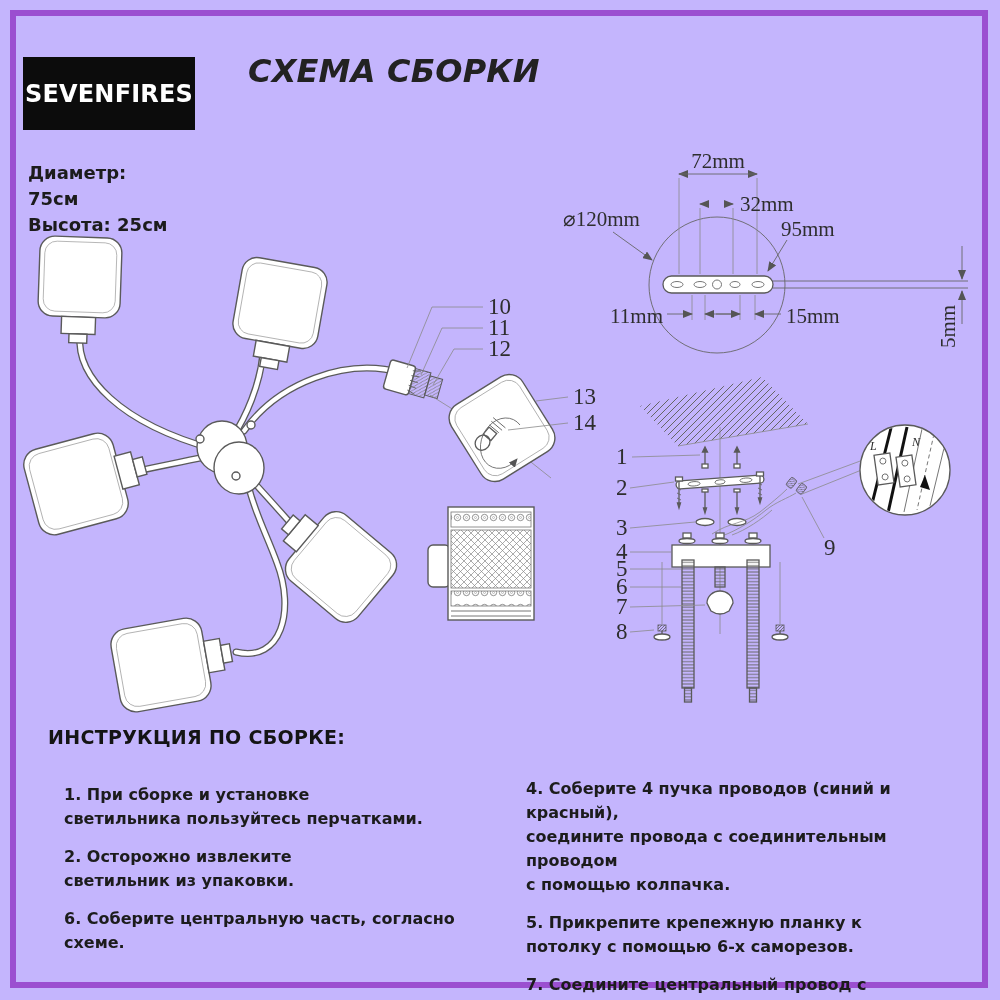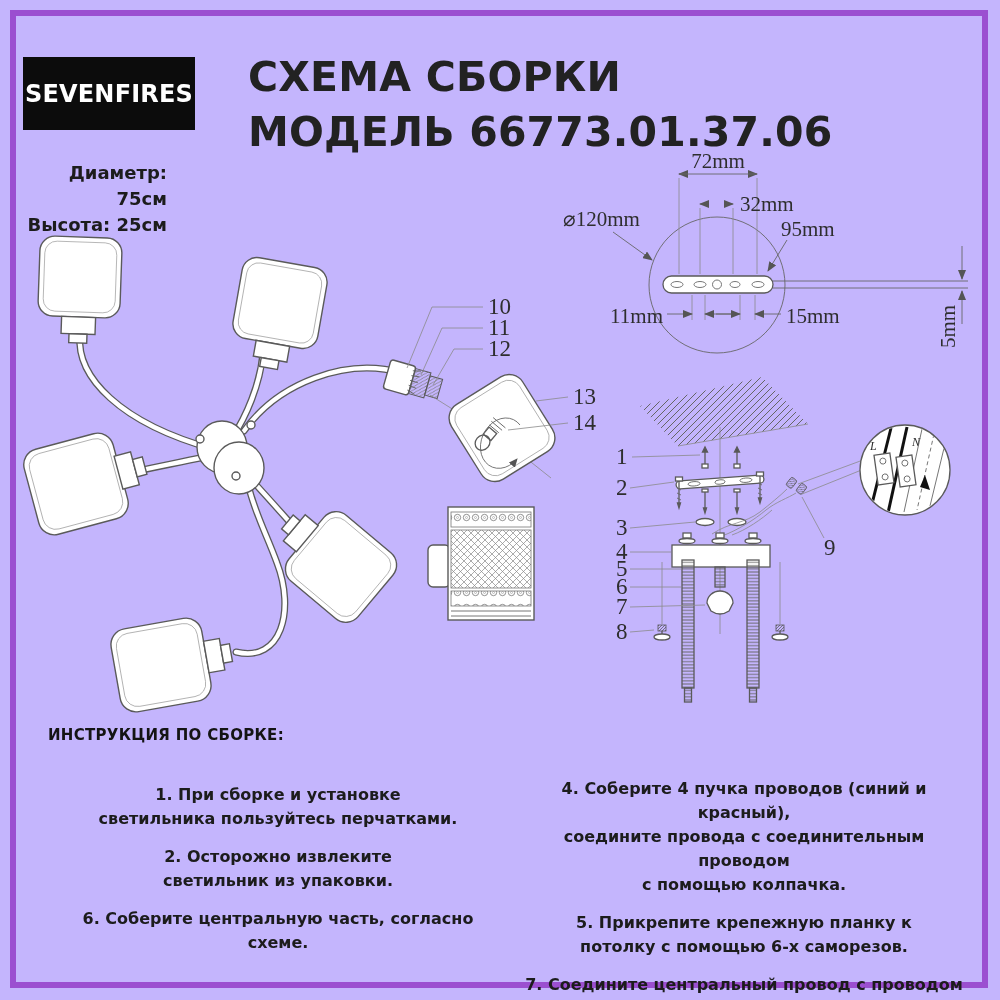--- a/index.html
+++ b/index.html
@@ -12,8 +12,8 @@
         font-size:24px;letter-spacing:.2px;white-space:nowrap;}
   .logo .b{font-weight:bold;}
   .logo .l{font-weight:bold;}
-  .title{position:absolute;left:248px;top:50px;font-size:41px;font-weight:bold;line-height:1.35;
-         color:#222;letter-spacing:.2px;}
+  .title{position:absolute;left:248px;top:50px;font-size:32px;font-weight:bold;line-height:1.35;
+         color:#222;letter-spacing:.2px;font-style:italic;}
   .specs{position:absolute;left:19px;top:160px;width:148px;text-align:right;font-size:18px;
          font-weight:600;line-height:1.45;color:#1c1c1c;}
   .instructions-heading{position:absolute;left:48px;top:726px;font-size:15px;font-weight:bold;

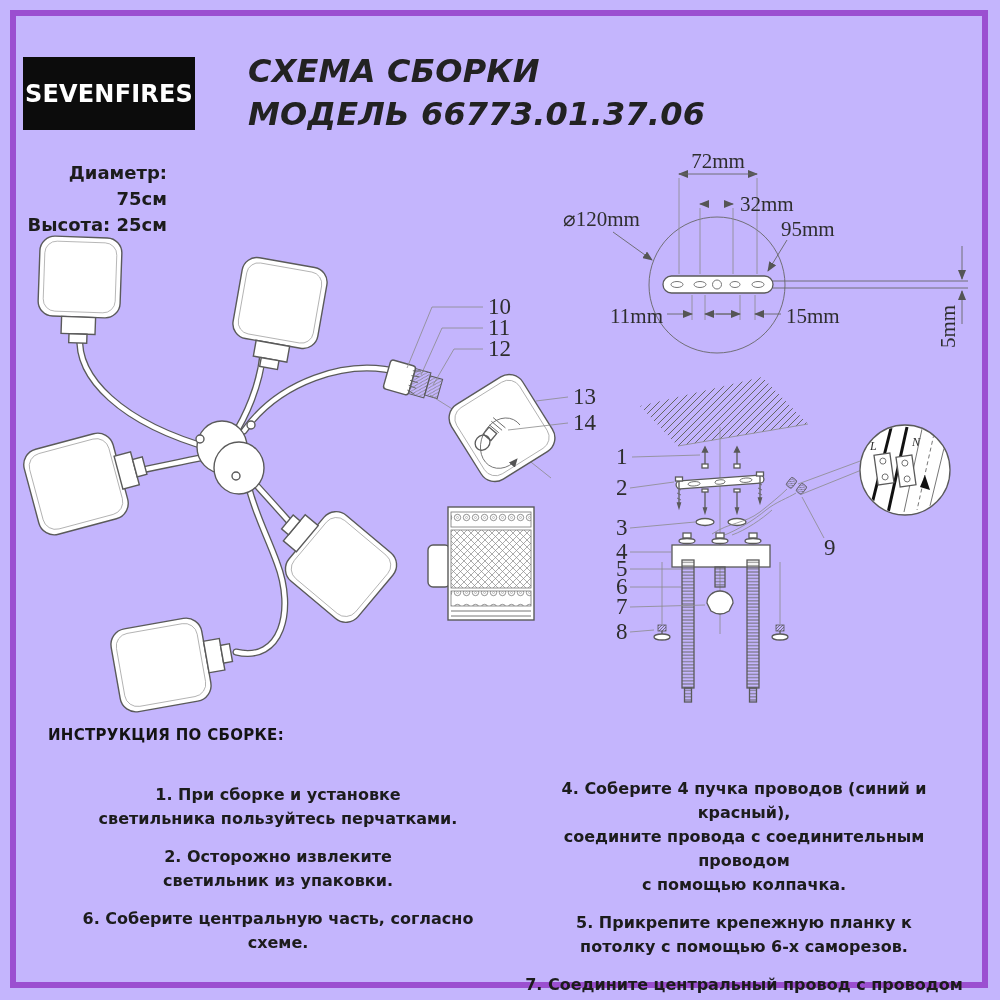--- a/index.html
+++ b/index.html
@@ -52,7 +52,6 @@
 
   <div class="title">
     <div>СХЕМА СБОРКИ</div>
-    <div>МОДЕЛЬ 66773.01.37.06</div>
   </div>
 
   <div class="specs">

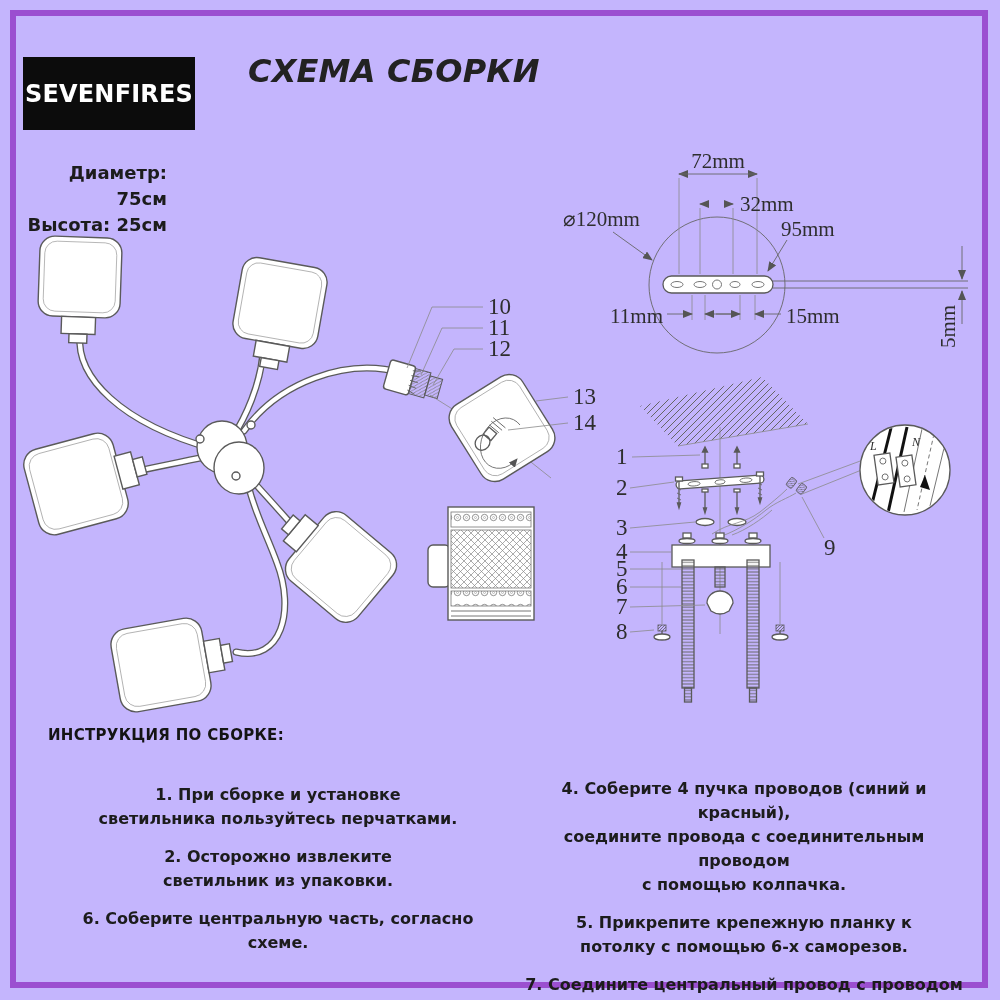--- a/index.html
+++ b/index.html
@@ -14,7 +14,7 @@
   .logo .l{font-weight:bold;}
   .title{position:absolute;left:248px;top:50px;font-size:32px;font-weight:bold;line-height:1.35;
          color:#222;letter-spacing:.2px;font-style:italic;}
-  .specs{position:absolute;left:19px;top:160px;width:148px;text-align:right;font-size:18px;
+  .specs{position:absolute;left:28px;top:160px;width:148px;font-size:18px;
          font-weight:600;line-height:1.45;color:#1c1c1c;}
   .instructions-heading{position:absolute;left:48px;top:726px;font-size:15px;font-weight:bold;
          letter-spacing:.3px;color:#141414;}

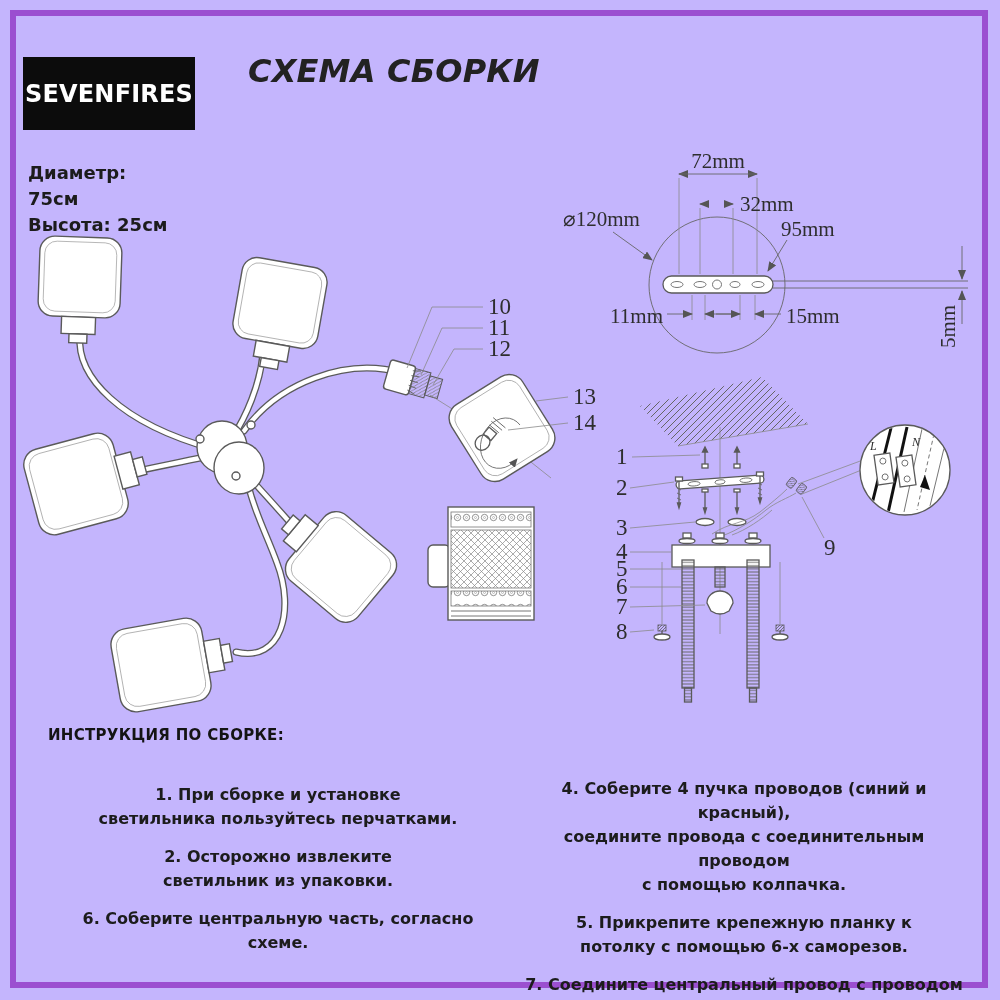--- a/index.html
+++ b/index.html
@@ -16,7 +16,7 @@
          color:#222;letter-spacing:.2px;font-style:italic;}
   .specs{position:absolute;left:28px;top:160px;width:148px;font-size:18px;
          font-weight:600;line-height:1.45;color:#1c1c1c;}
-  .instructions-heading{position:absolute;left:48px;top:726px;font-size:15px;font-weight:bold;
+  .instructions-heading{position:absolute;left:48px;top:726px;font-size:19px;font-weight:bold;
          letter-spacing:.3px;color:#141414;}
   .col{position:absolute;font-size:16px;font-weight:600;line-height:1.5;color:#1c1c1c;}
   .col-left{left:48px;top:783px;width:460px;}

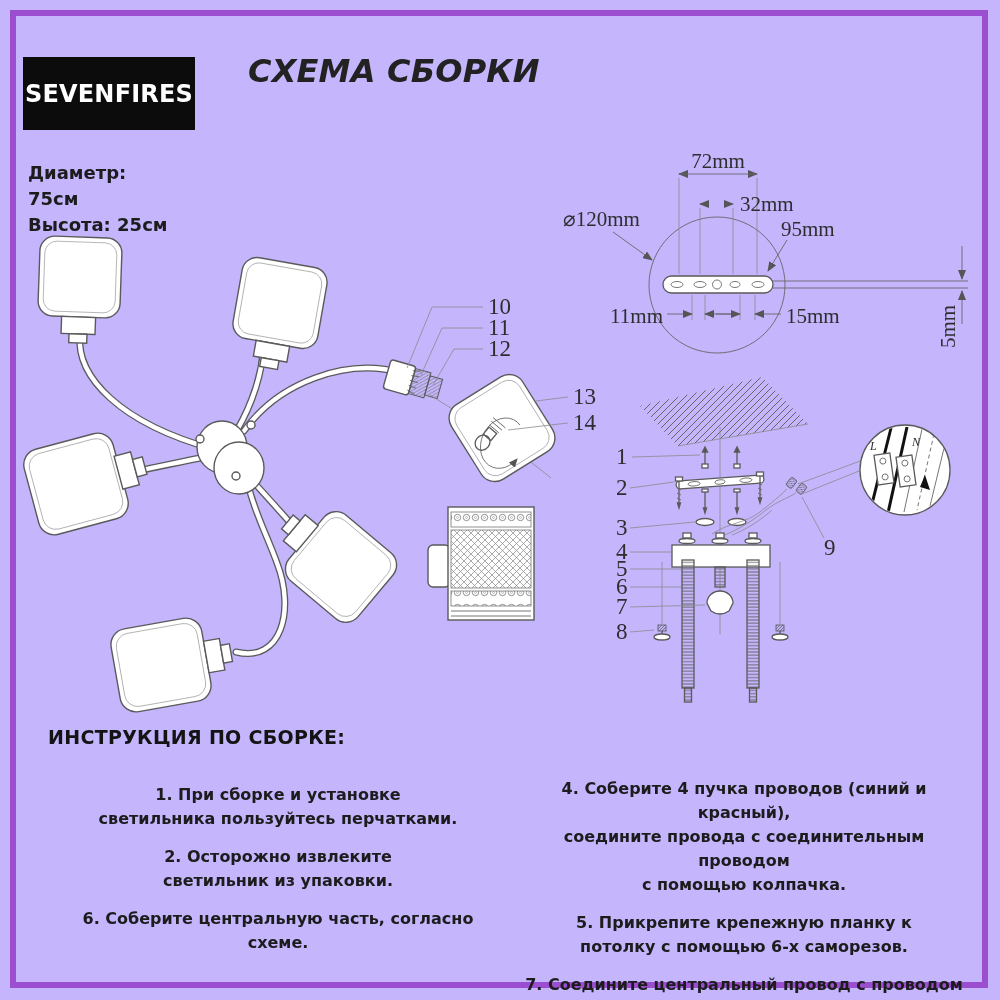--- a/index.html
+++ b/index.html
@@ -21,7 +21,7 @@
   .col{position:absolute;font-size:16px;font-weight:600;line-height:1.5;color:#1c1c1c;}
   .col-left{left:48px;top:783px;width:460px;}
   .col-right{left:510px;top:777px;width:468px;}
-  .step{margin:0 9px 14px;white-space:pre-line;text-align:center;}
+  .step{margin:0 16px 14px;white-space:pre-line;}
   svg{position:absolute;overflow:visible;}
   .svg-lamp{left:30px;top:225px;}
   .svg-mount{left:555px;top:148px;}

